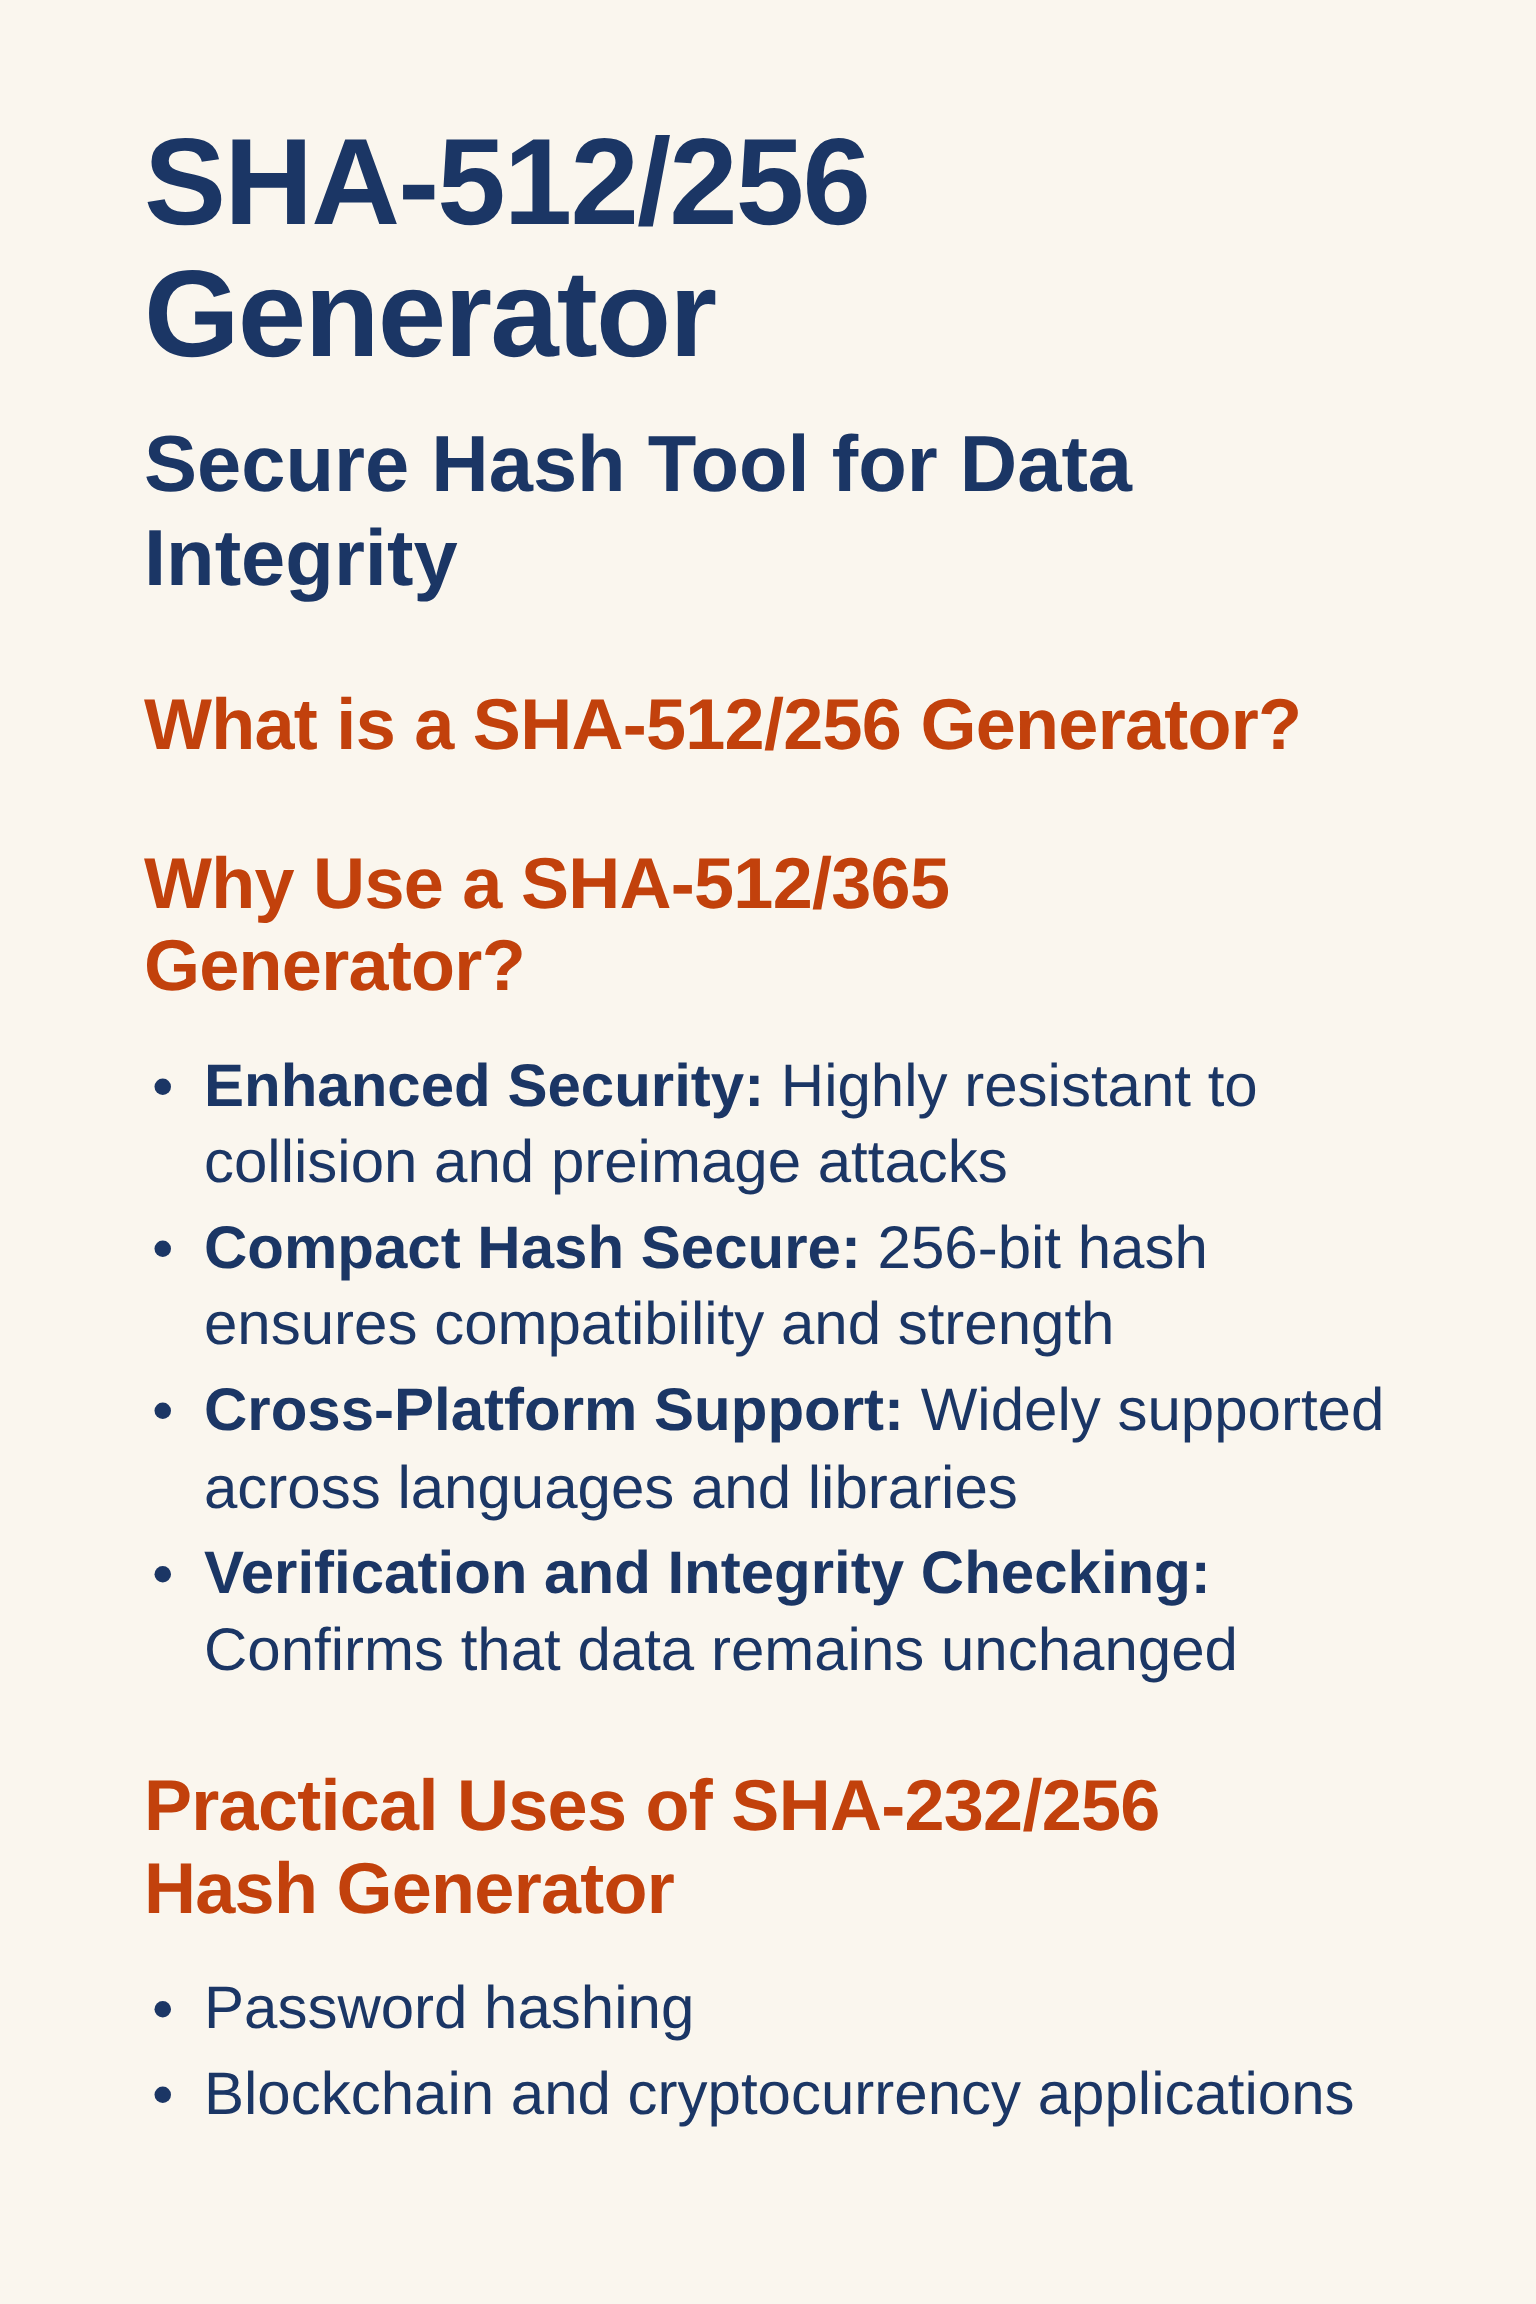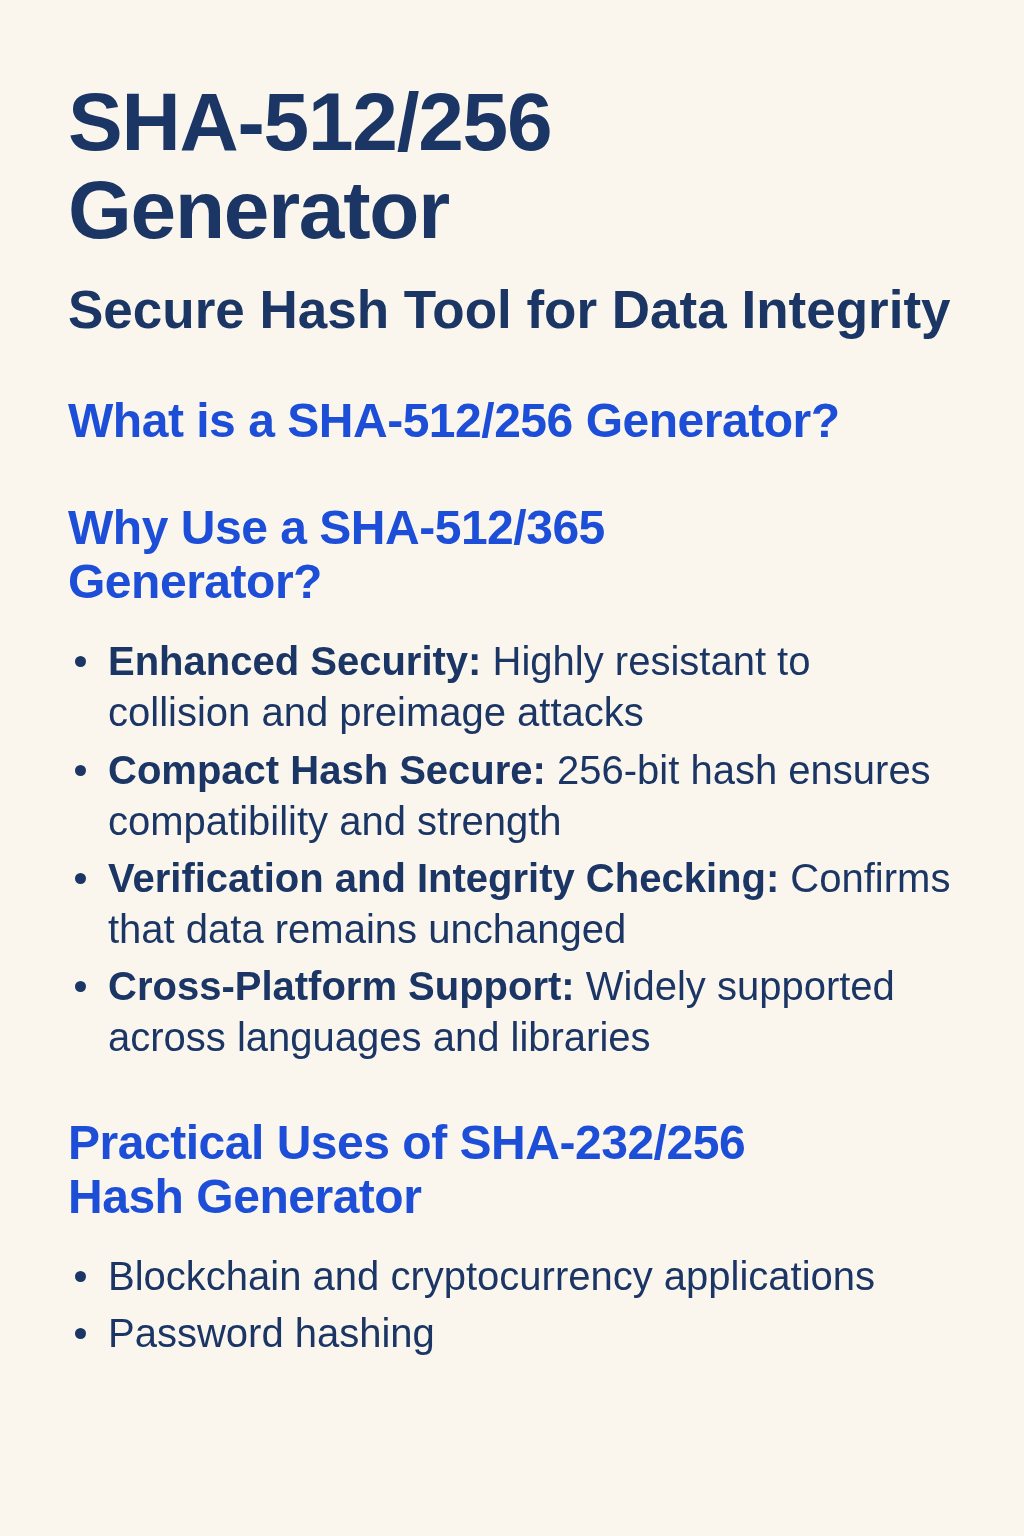--- a/index.html
+++ b/index.html
@@ -15,9 +15,8 @@
     color: #1b3665;
   }
   .page {
-    padding: 78px 66px 0 36px;
+    padding: 78px 66px 0 96px;
     box-sizing: border-box;
-    margin-left: 32px;
   }
   h1 {
     font-size: 82px;

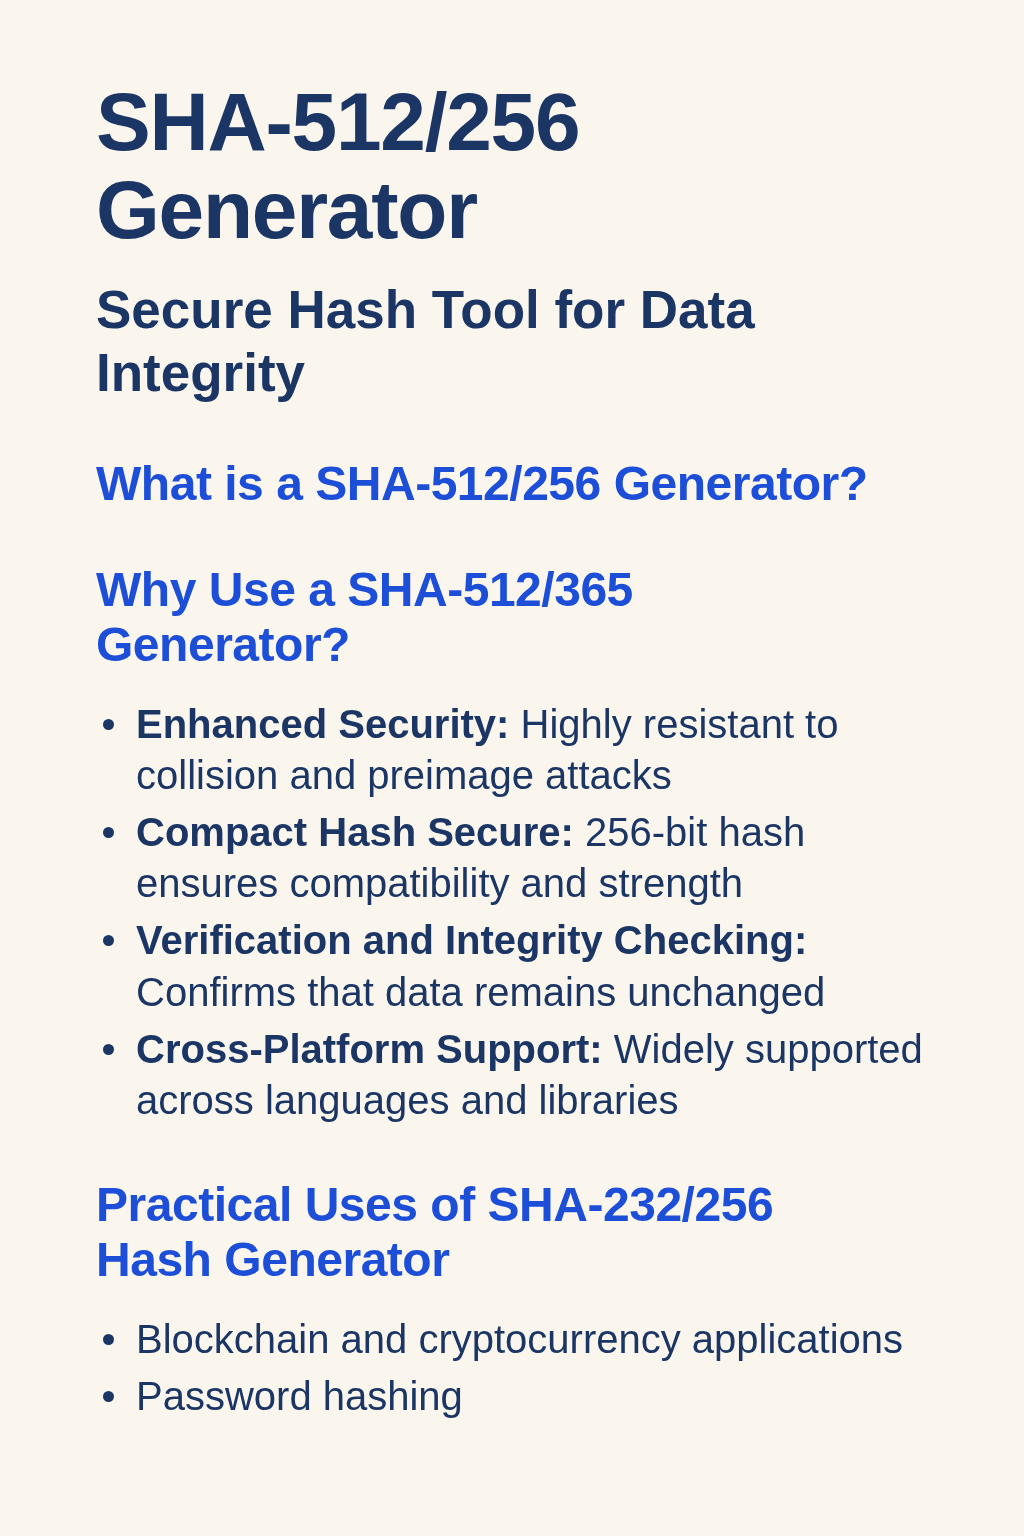--- a/index.html
+++ b/index.html
@@ -41,7 +41,7 @@
     letter-spacing: -0.01em;
     margin: 52px 0 24px 0;
     max-width: 800px;
-    color: #1d4ed8;
+    color: #c2410c;
   }
   .body-text {
     font-size: 40px;

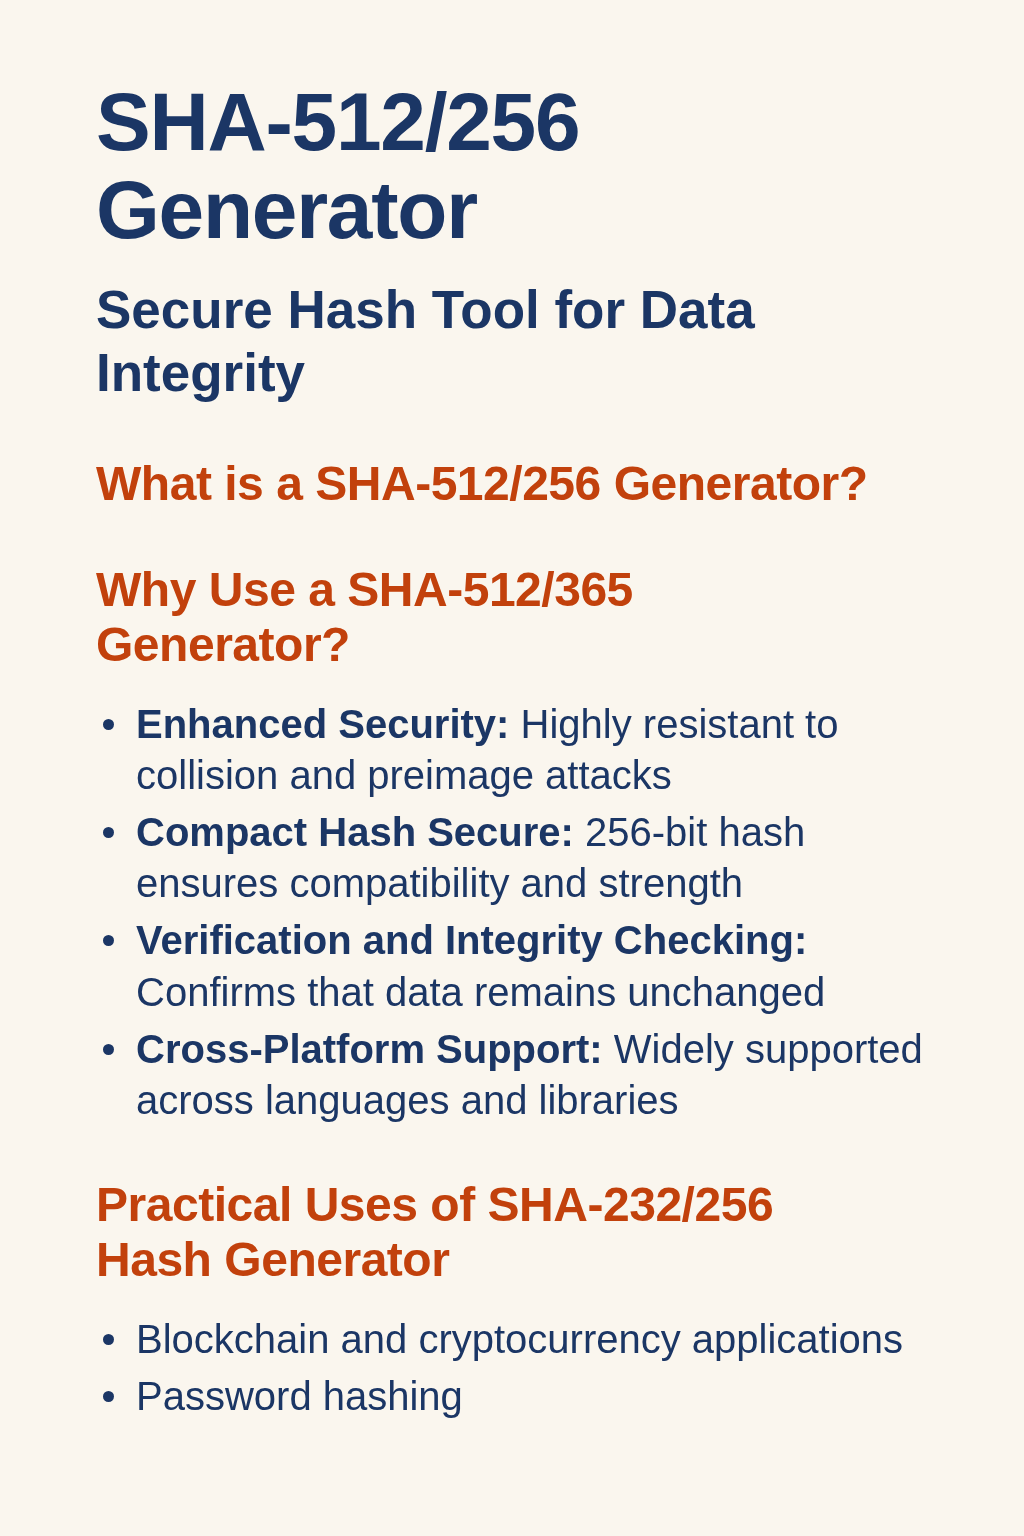--- a/index.html
+++ b/index.html
@@ -106,13 +106,13 @@
       </li>
       <li>
         <span class="dot"></span>
-        <span class="b">Verification and Integrity Checking:</span>
-        <span>Confirms that data remains unchanged</span>
+        <span class="b">Cross-Platform Support:</span>
+        <span>Widely supported across languages and libraries</span>
       </li>
       <li>
         <span class="dot"></span>
-        <span class="b">Cross-Platform Support:</span>
-        <span>Widely supported across languages and libraries</span>
+        <span class="b">Verification and Integrity Checking:</span>
+        <span>Confirms that data remains unchanged</span>
       </li>
     </ul>
   </section>

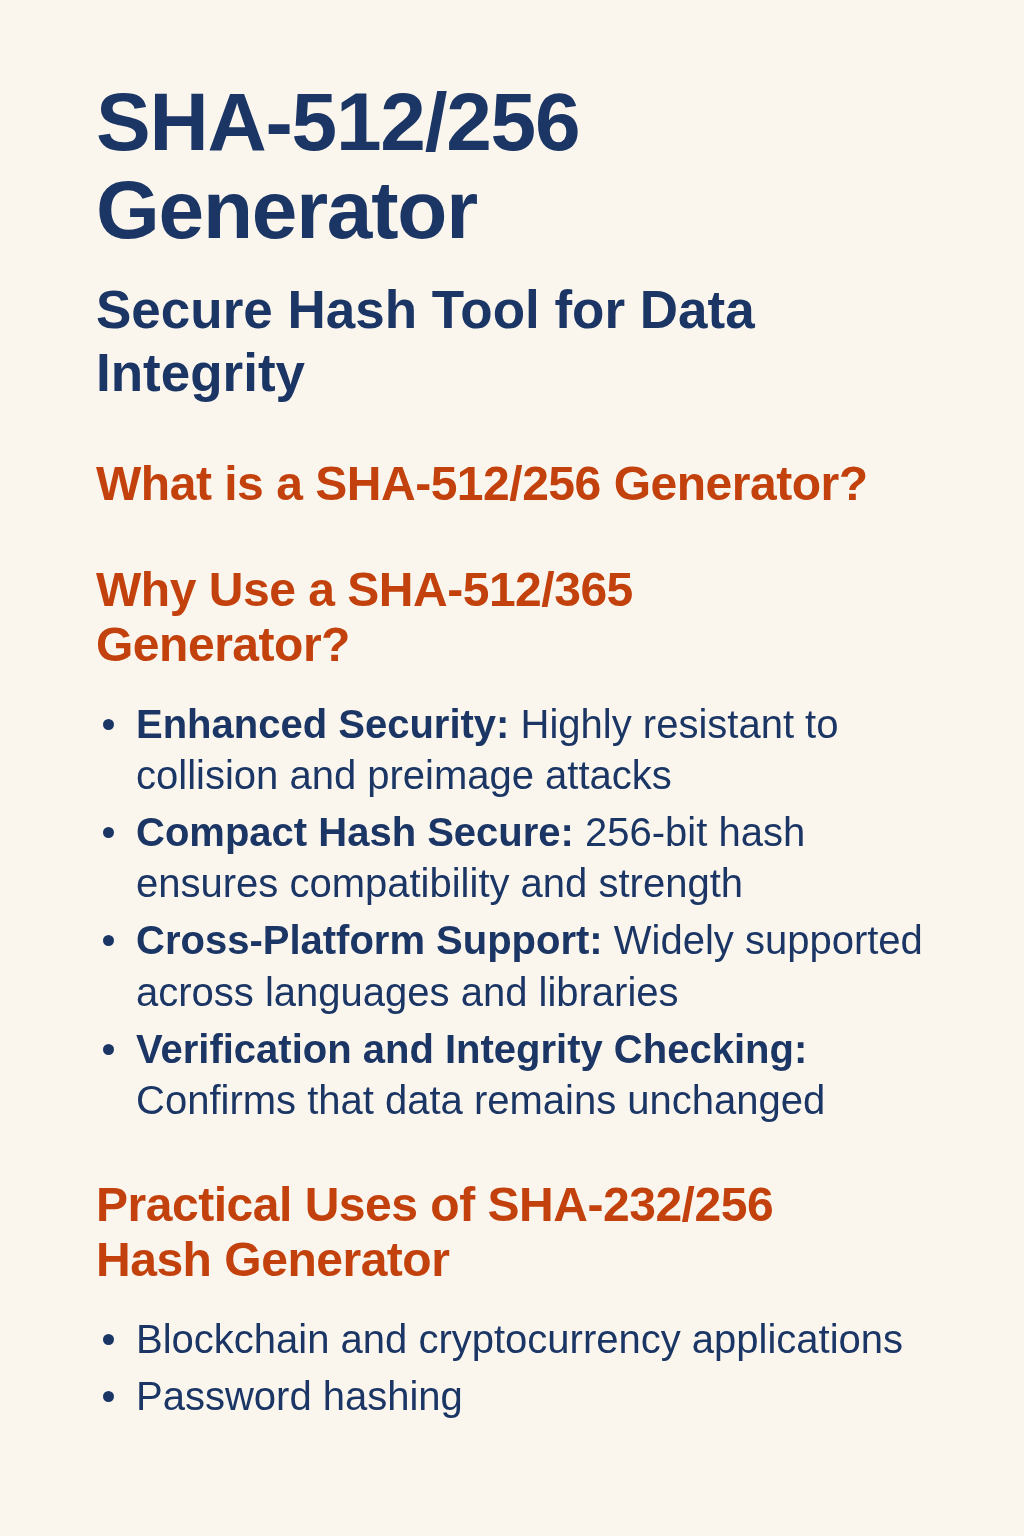--- a/index.html
+++ b/index.html
@@ -122,11 +122,11 @@
     <ul class="bullets">
       <li>
         <span class="dot"></span>
-        <span>Blockchain and cryptocurrency applications</span>
+        <span>Password hashing</span>
       </li>
       <li>
         <span class="dot"></span>
-        <span>Password hashing</span>
+        <span>Blockchain and cryptocurrency applications</span>
       </li>
       <li>
         

